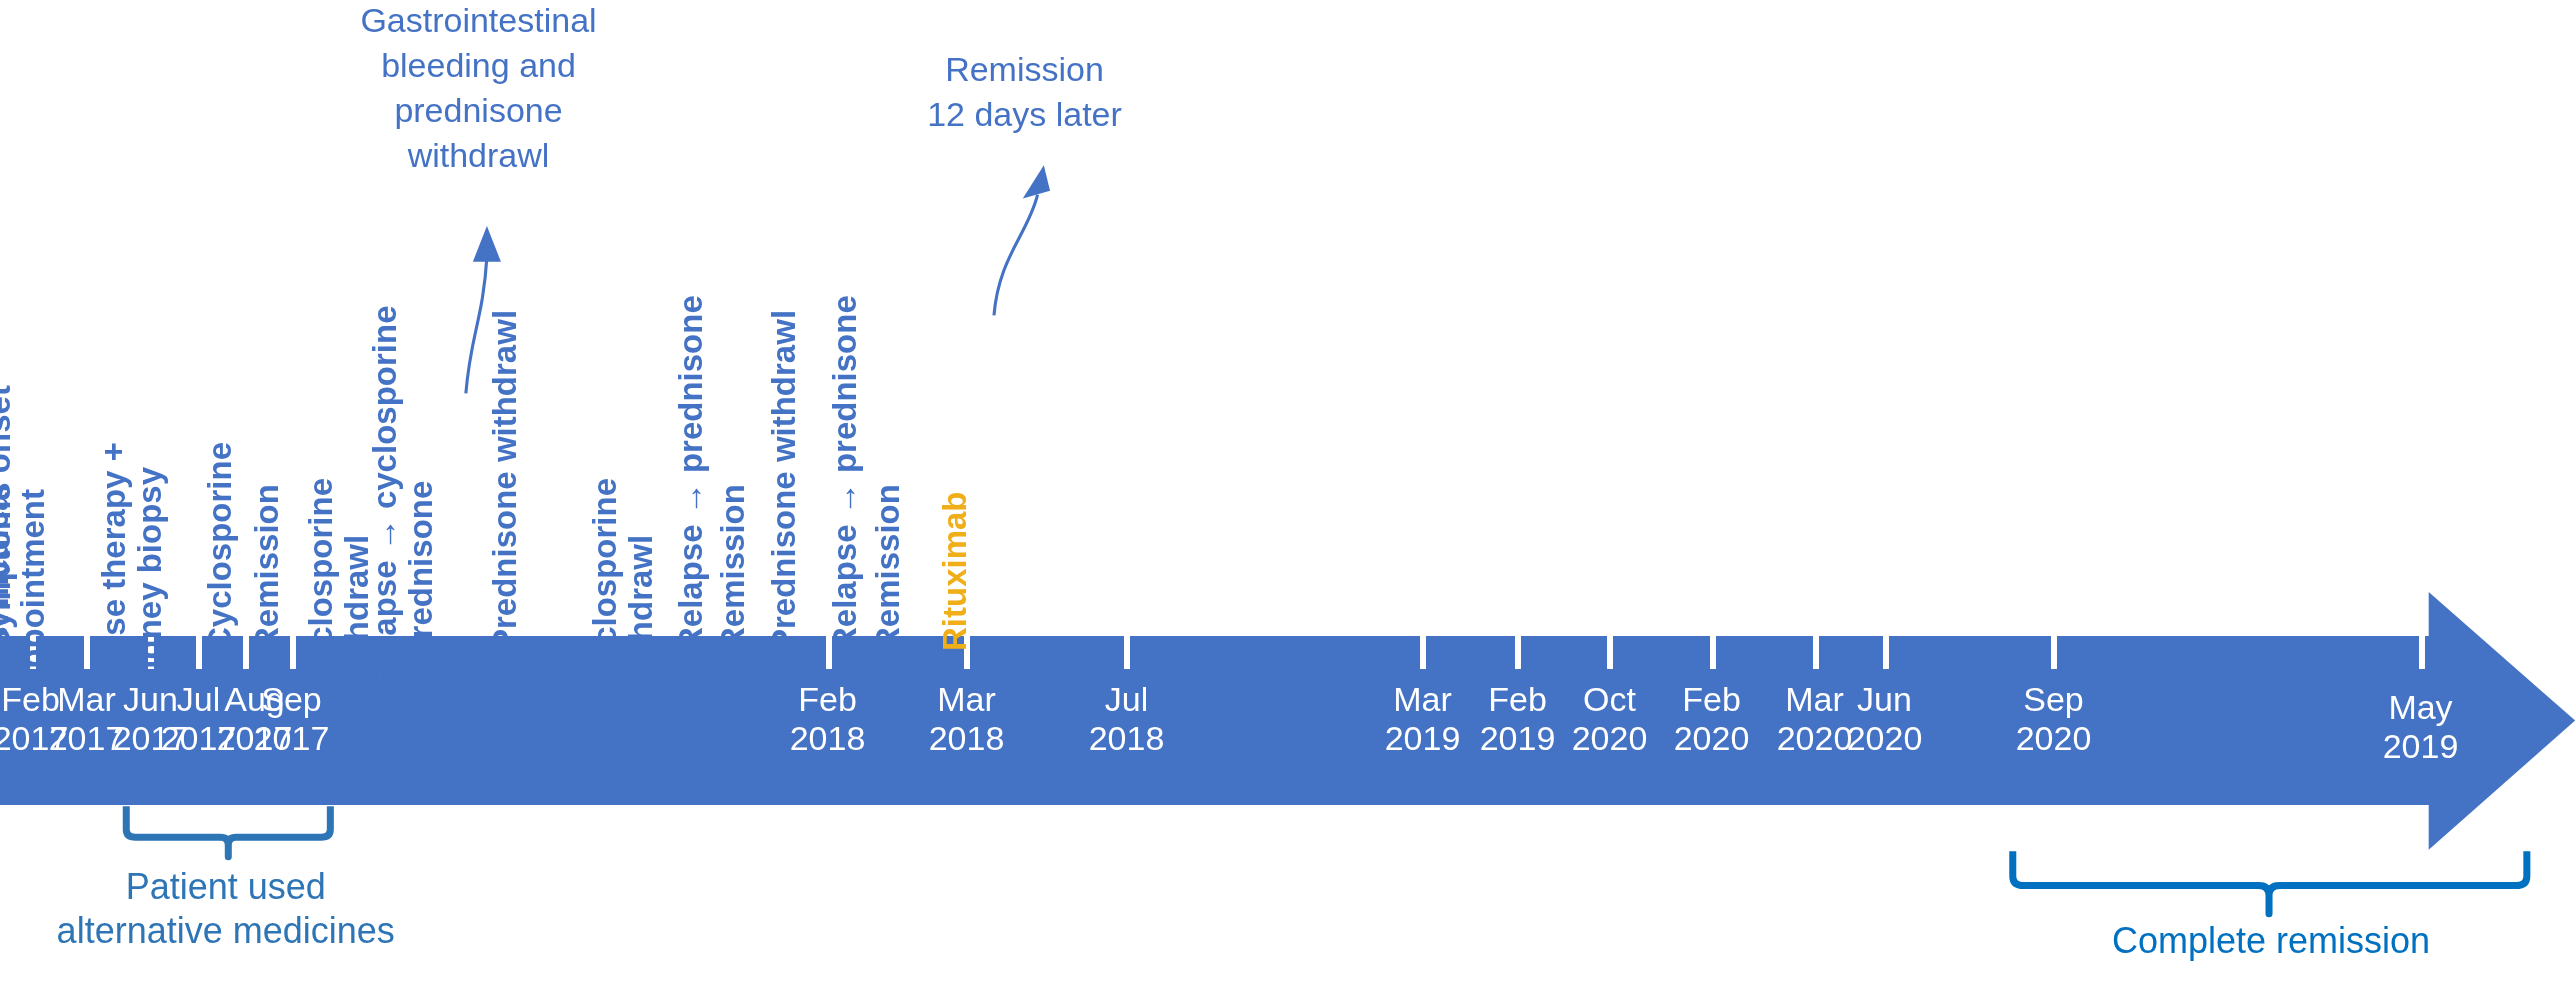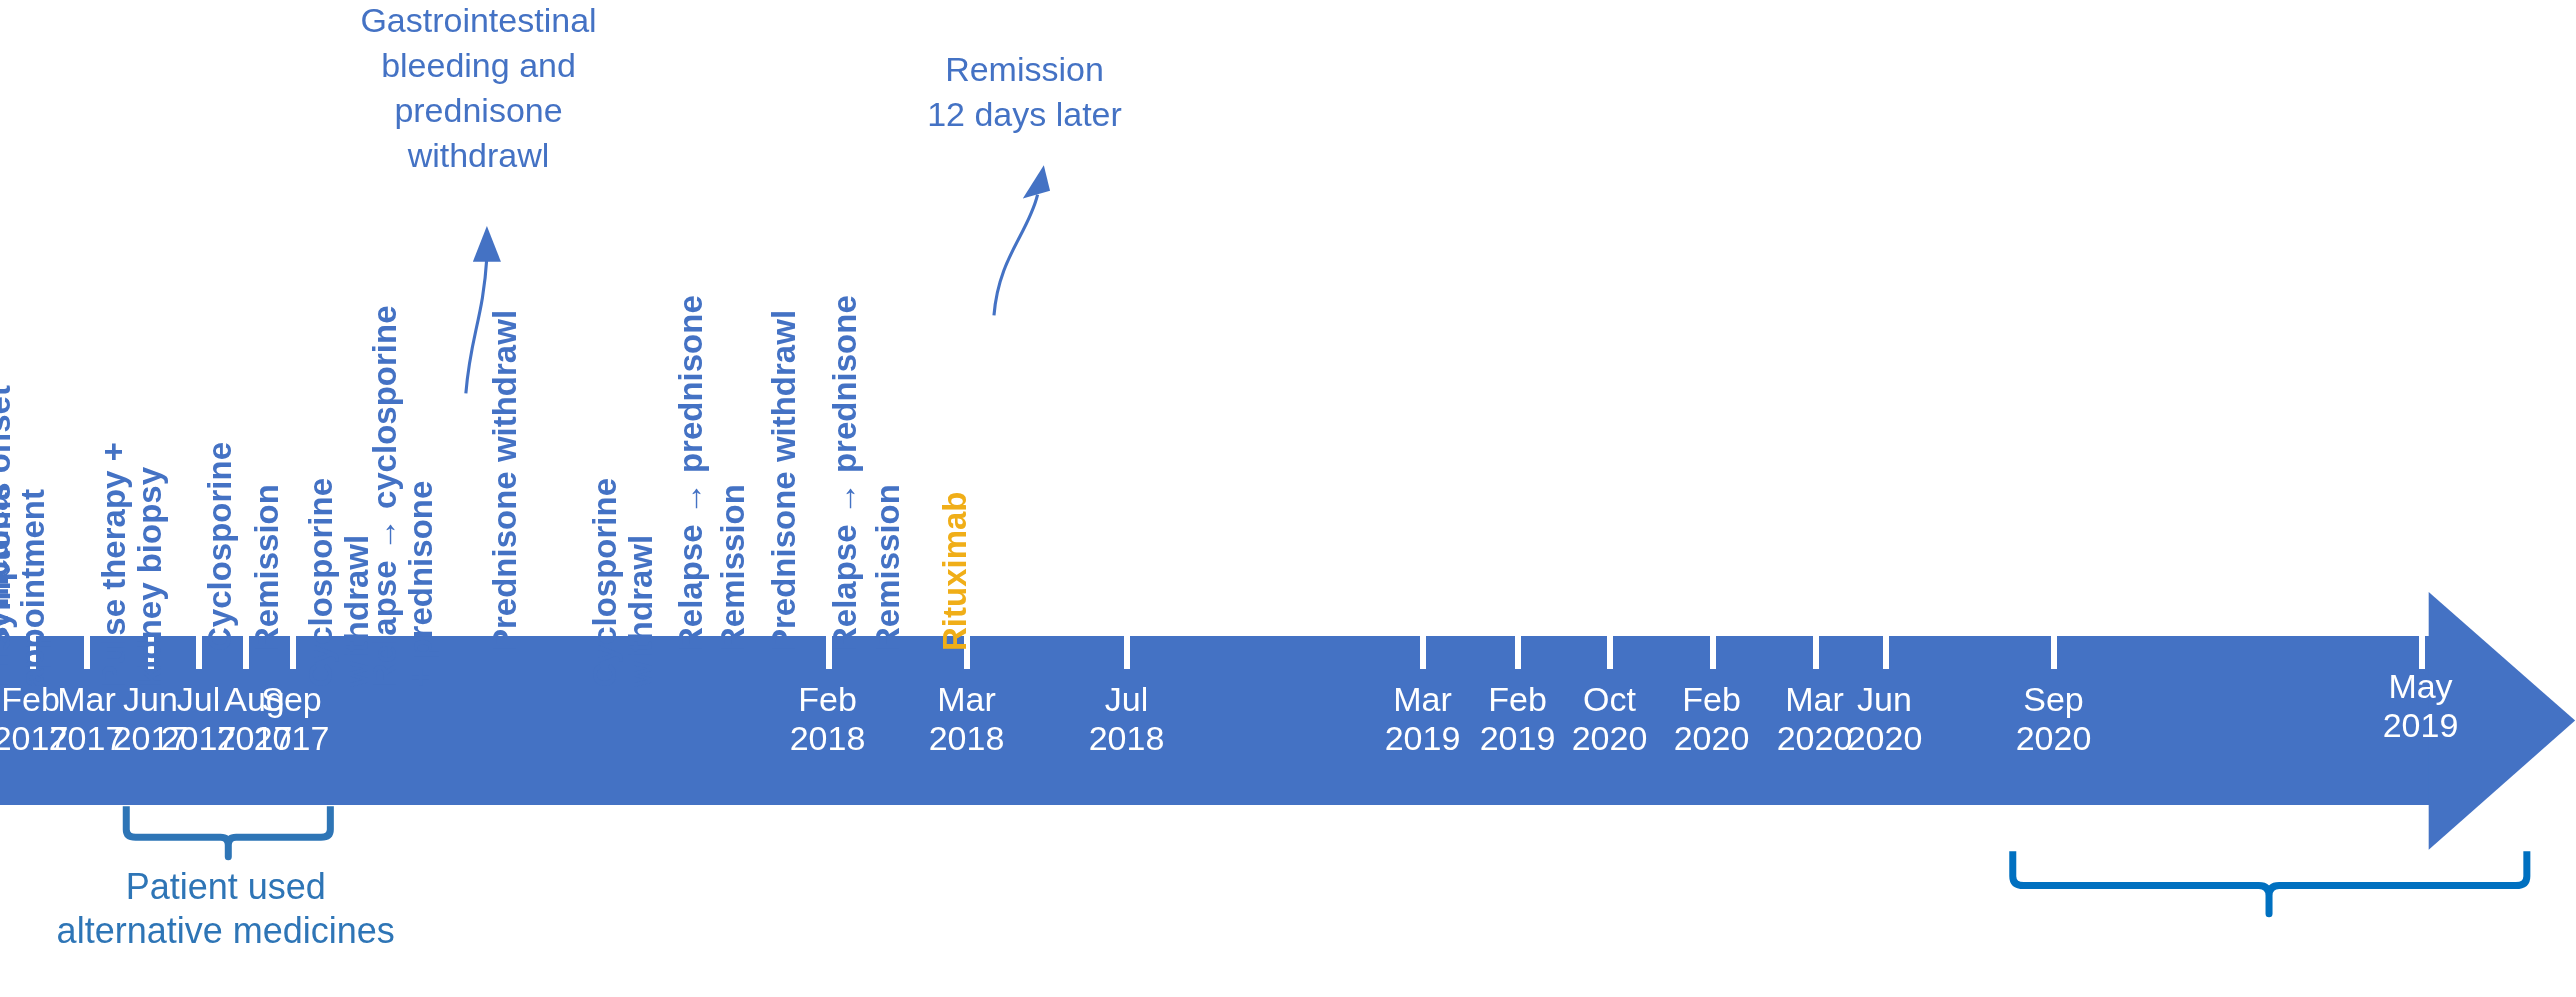--- a/index.html
+++ b/index.html
@@ -151,7 +151,7 @@
     <span class="mo">Sep</span>
     <span class="yr">2020</span>
   </div>
-  <div class="datelbl" style="left:2360px;top:667px;width:121px;">
+  <div class="datelbl" style="left:2360px;top:688px;width:121px;">
     <span class="mo">May</span>
     <span class="yr">2019</span>
   </div>

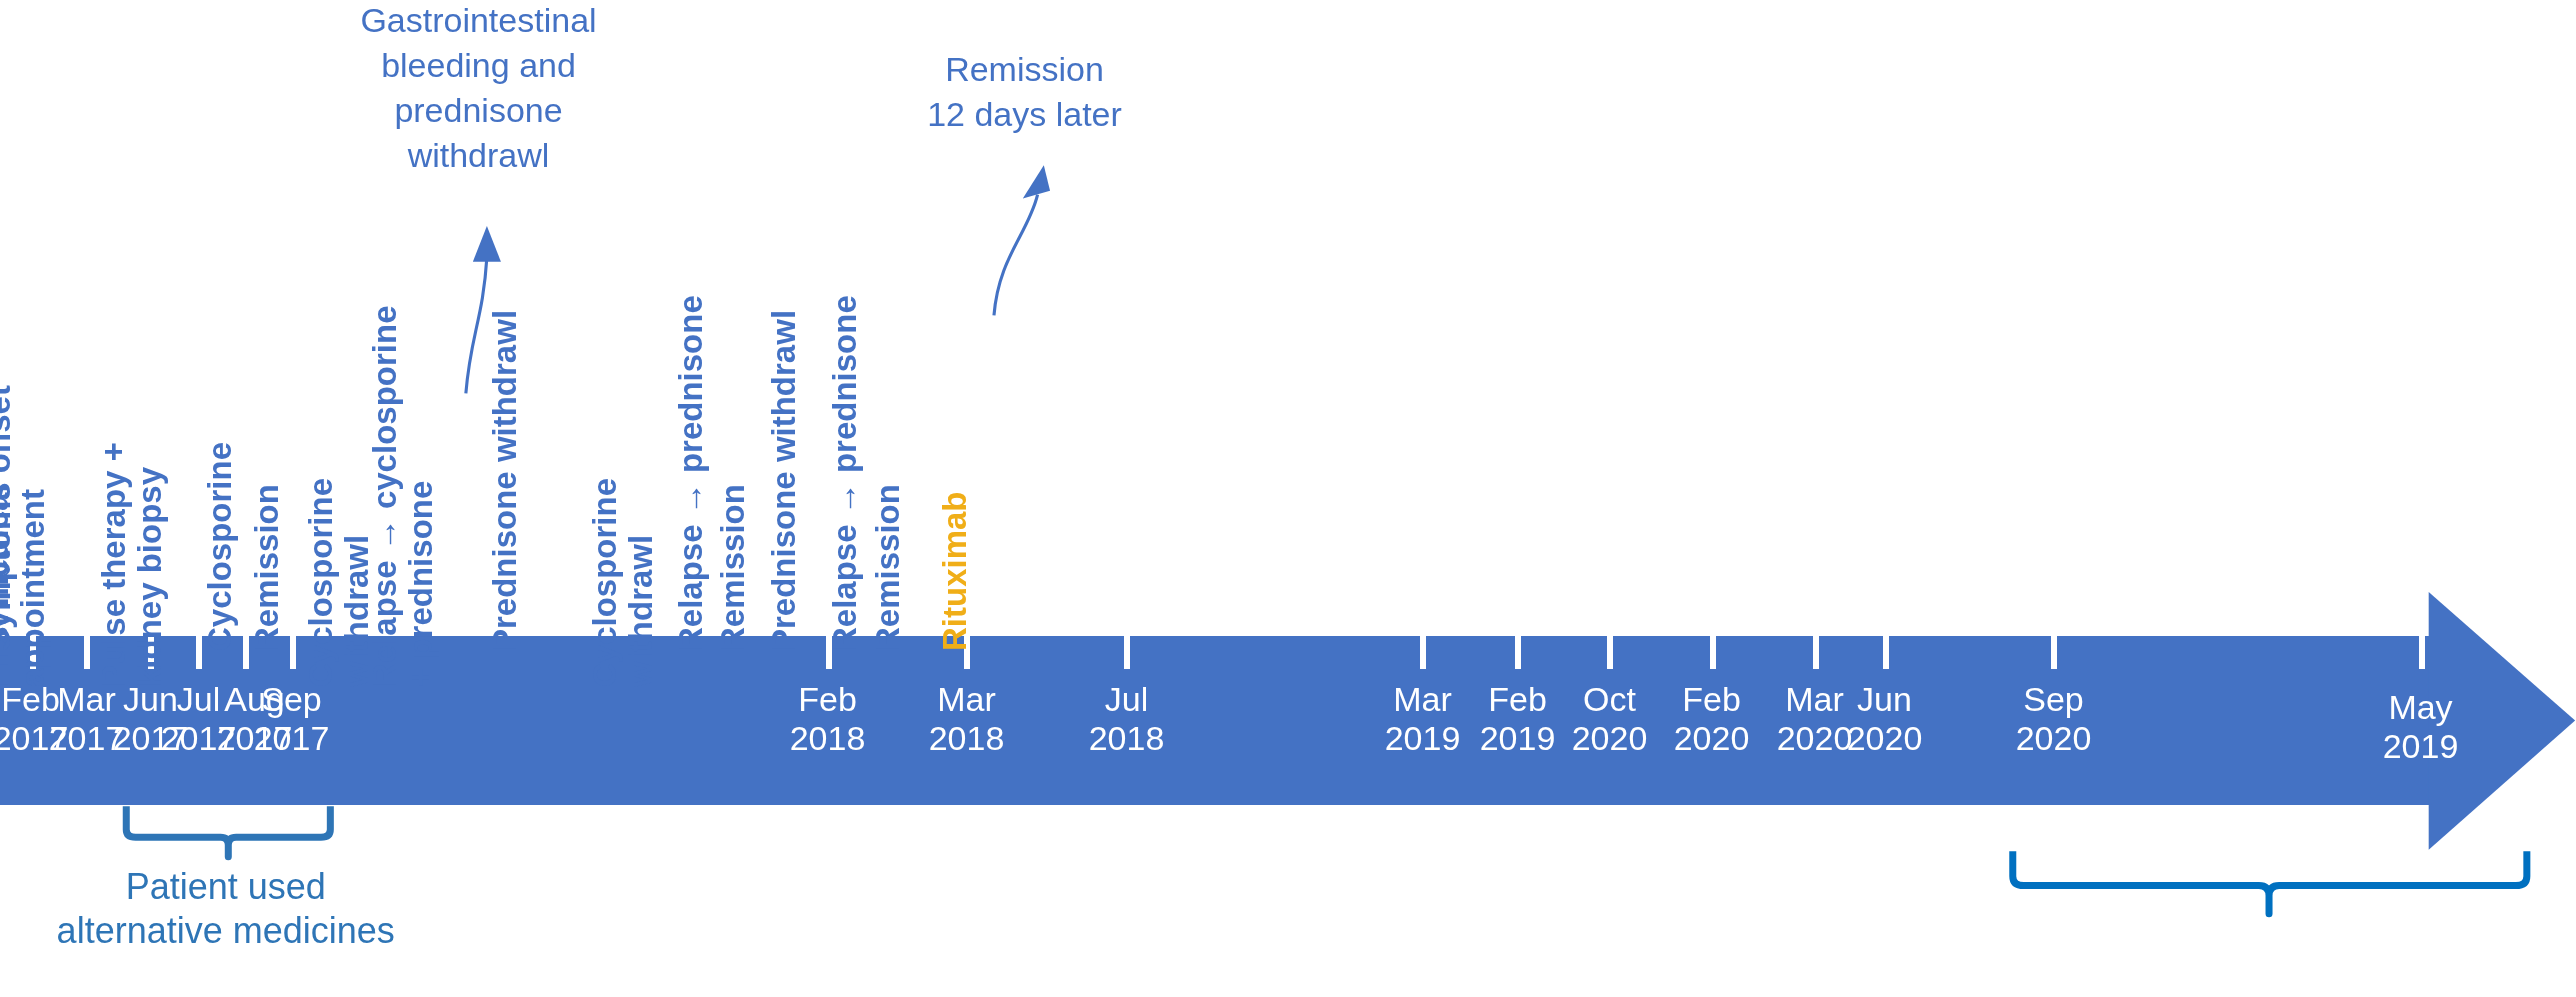--- a/index.html
+++ b/index.html
@@ -203,6 +203,7 @@
   <div class="brkcap left" style="left:-7.8px;top:865px;width:467px;">Patient used
 alternative medicines</div>
 
+  <div class="brkcap right" style="left:2041px;top:919px;width:460px;">Complete remission</div>
 
 </div>
 

